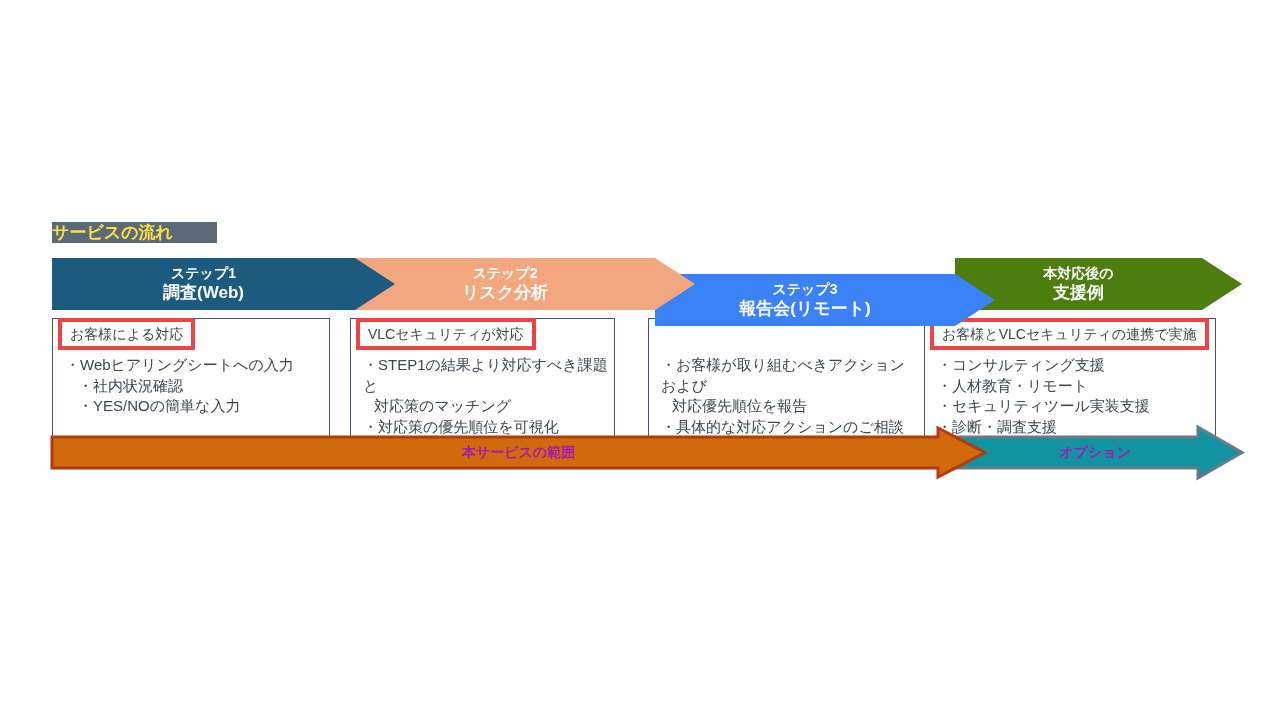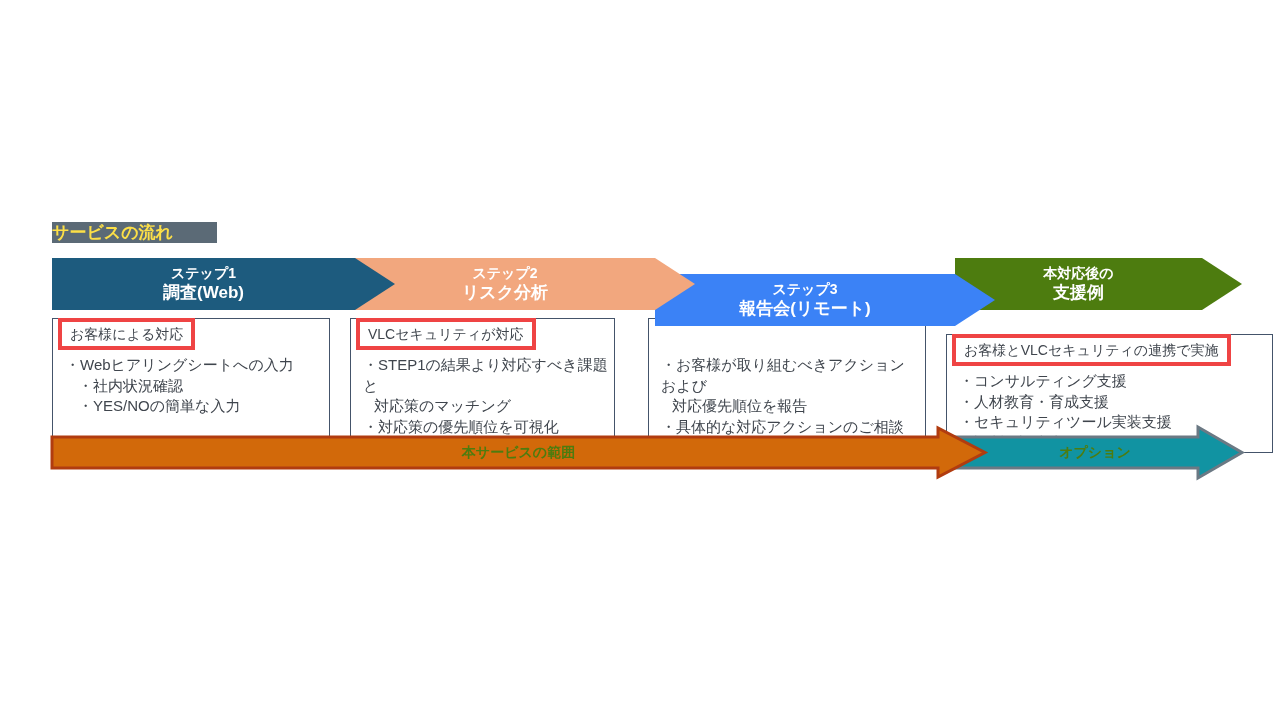--- a/index.html
+++ b/index.html
@@ -34,7 +34,7 @@
   .box1 { left:52px;  width:278px; }
   .box2 { left:350px; width:265px; }
   .box3 { left:648px; width:278px; }
-  .box4 { left:946px; width:327px;margin-top:16px; }
+  .box4 { left:924px; width:292px; }
   .tag {
     position:absolute; top:-1px; left:5px; background:#ffffff;
     border:4px solid #ef4444; padding:3px 8px 3px 8px;

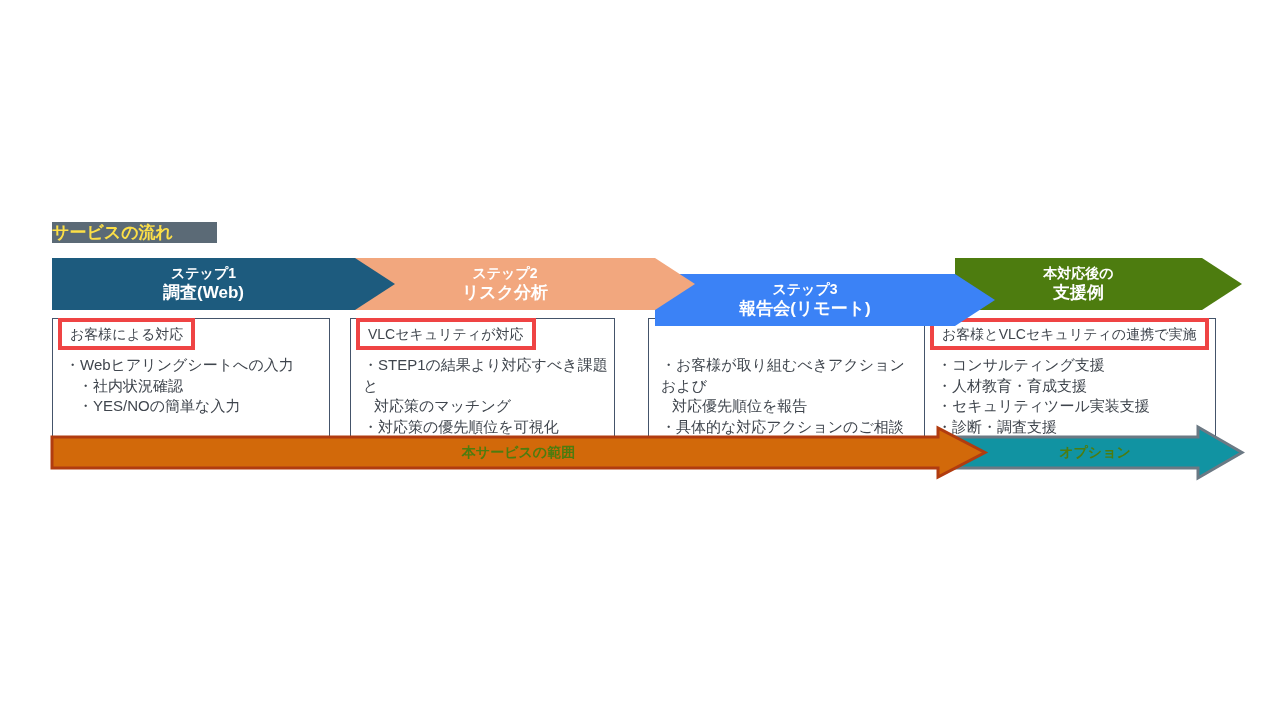--- a/index.html
+++ b/index.html
@@ -105,7 +105,7 @@
     <div class="tag">お客様とVLCセキュリティの連携で実施</div>
     <div class="items">
         <div class="item ind0">・コンサルティング支援</div>
-        <div class="item ind0">・人材教育・育成支援</div>
+        <div class="item ind0">・人材教育・リモート</div>
         <div class="item ind0">・セキュリティツール実装支援</div>
         <div class="item ind0">・診断・調査支援</div>
       </div>

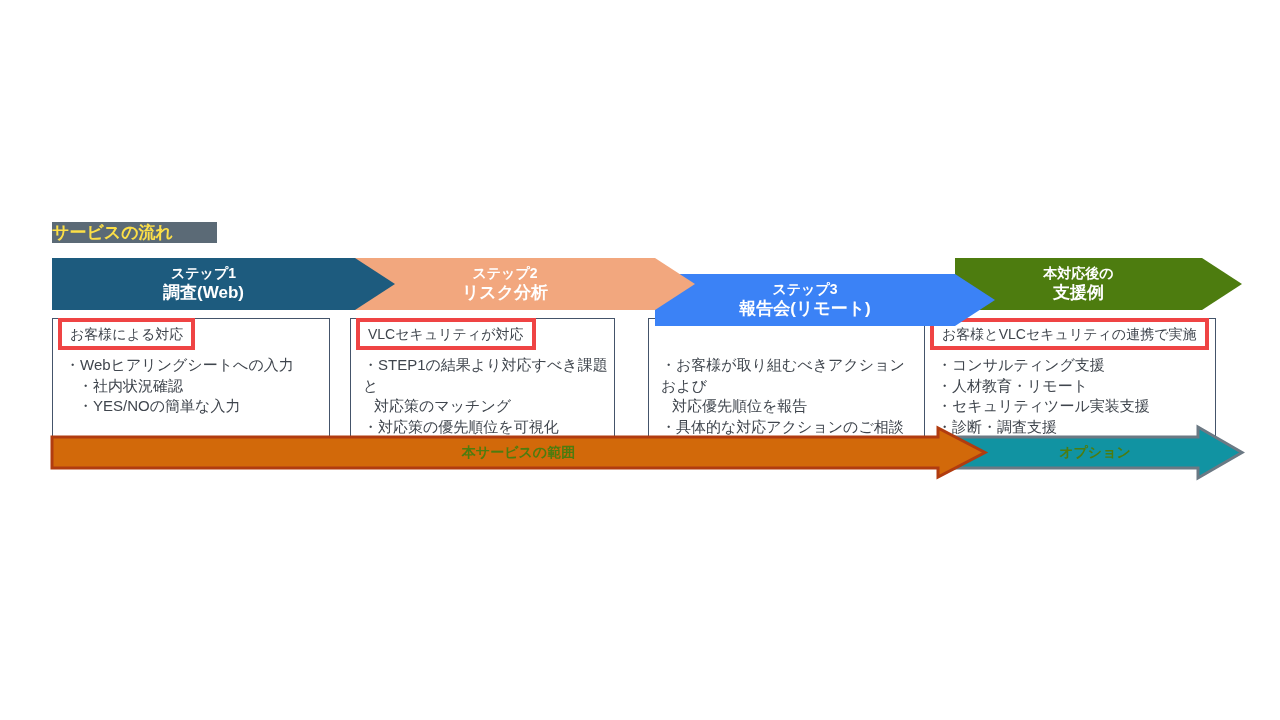--- a/index.html
+++ b/index.html
@@ -49,7 +49,7 @@
   .arrow-label {
     position:absolute; top:437px; height:31px; z-index:6;
     display:flex; align-items:center; justify-content:center;
-    color:#4d7c0f; font-size:14px; font-weight:bold;
+    color:#a21caf; font-size:14px; font-weight:bold;
   }
   .scope-label  { left:52px;  width:933px; }
   .option-label { left:950px; width:290px; }

